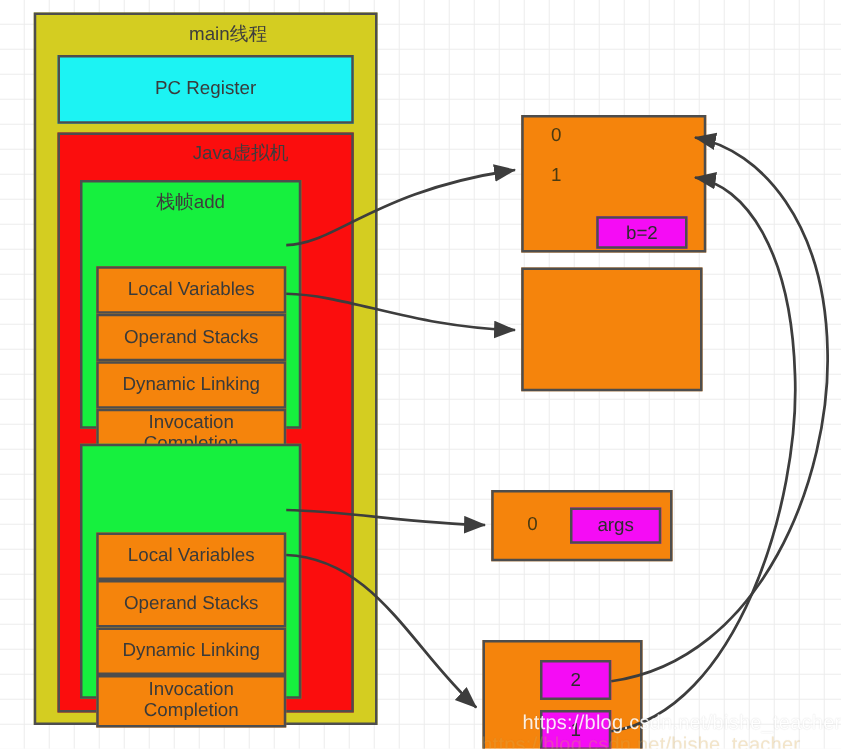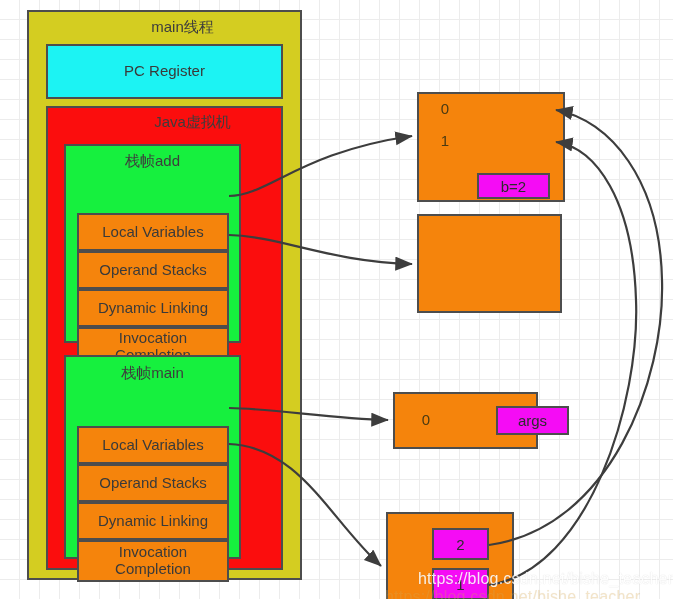--- a/index.html
+++ b/index.html
@@ -140,7 +140,6 @@
 
   <div class="box frame-box" style="left:64px; top:355px; width:177px; height:204px;">
   </div>
-  <div class="lbl title-frame" style="left:64px; width:177px; top:364px;">栈帧main</div>
 
   <div class="box slot-box" style="left:77px; top:390px; width:152px; height:38px;">
     <div class="slot-label">Local Variables</div>

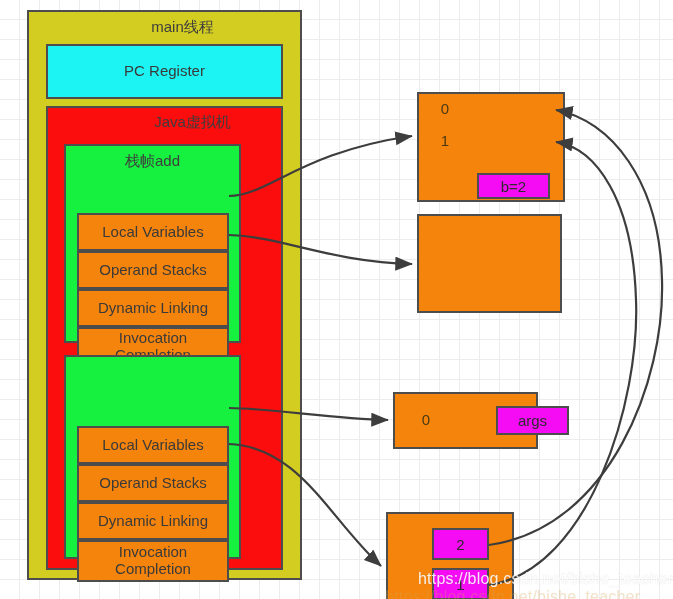--- a/index.html
+++ b/index.html
@@ -168,7 +168,7 @@
   <div class="box heap-box" style="left:393px; top:392px; width:145px; height:57px;">
   </div>
   <div class="idx" style="left:413px; top:411px; width:26px;">0</div>
-  <div class="box cell-box" style="left:456px; top:406px; width:73px; height:29px;margin-left:40px;">
+  <div class="box cell-box" style="left:456px; top:406px; width:73px; height:29px;">
     <div class="cell-text">args</div>
   </div>
 

